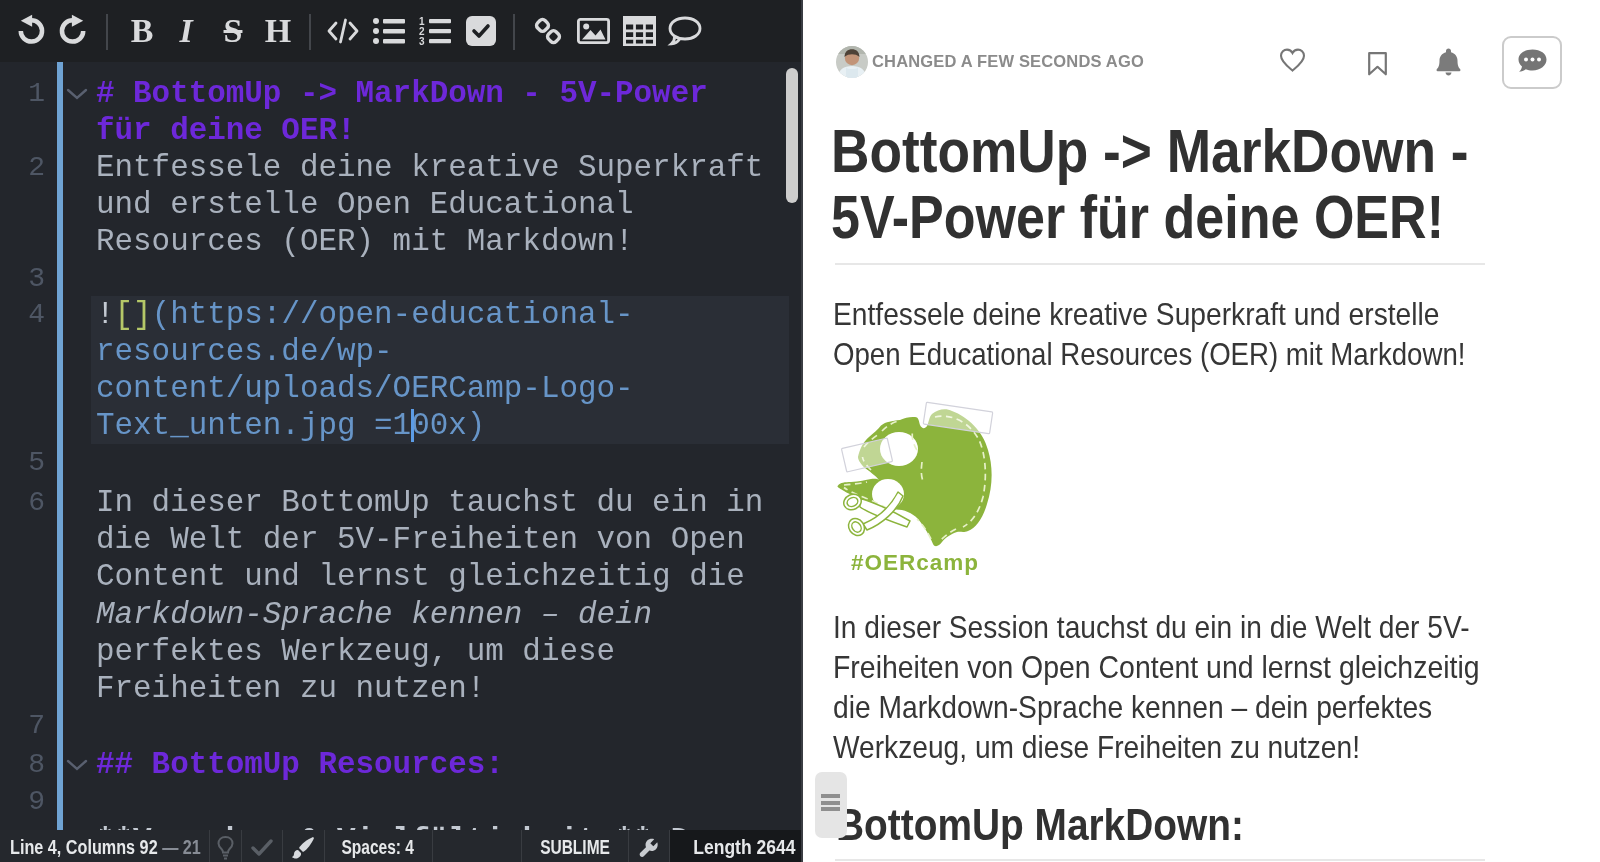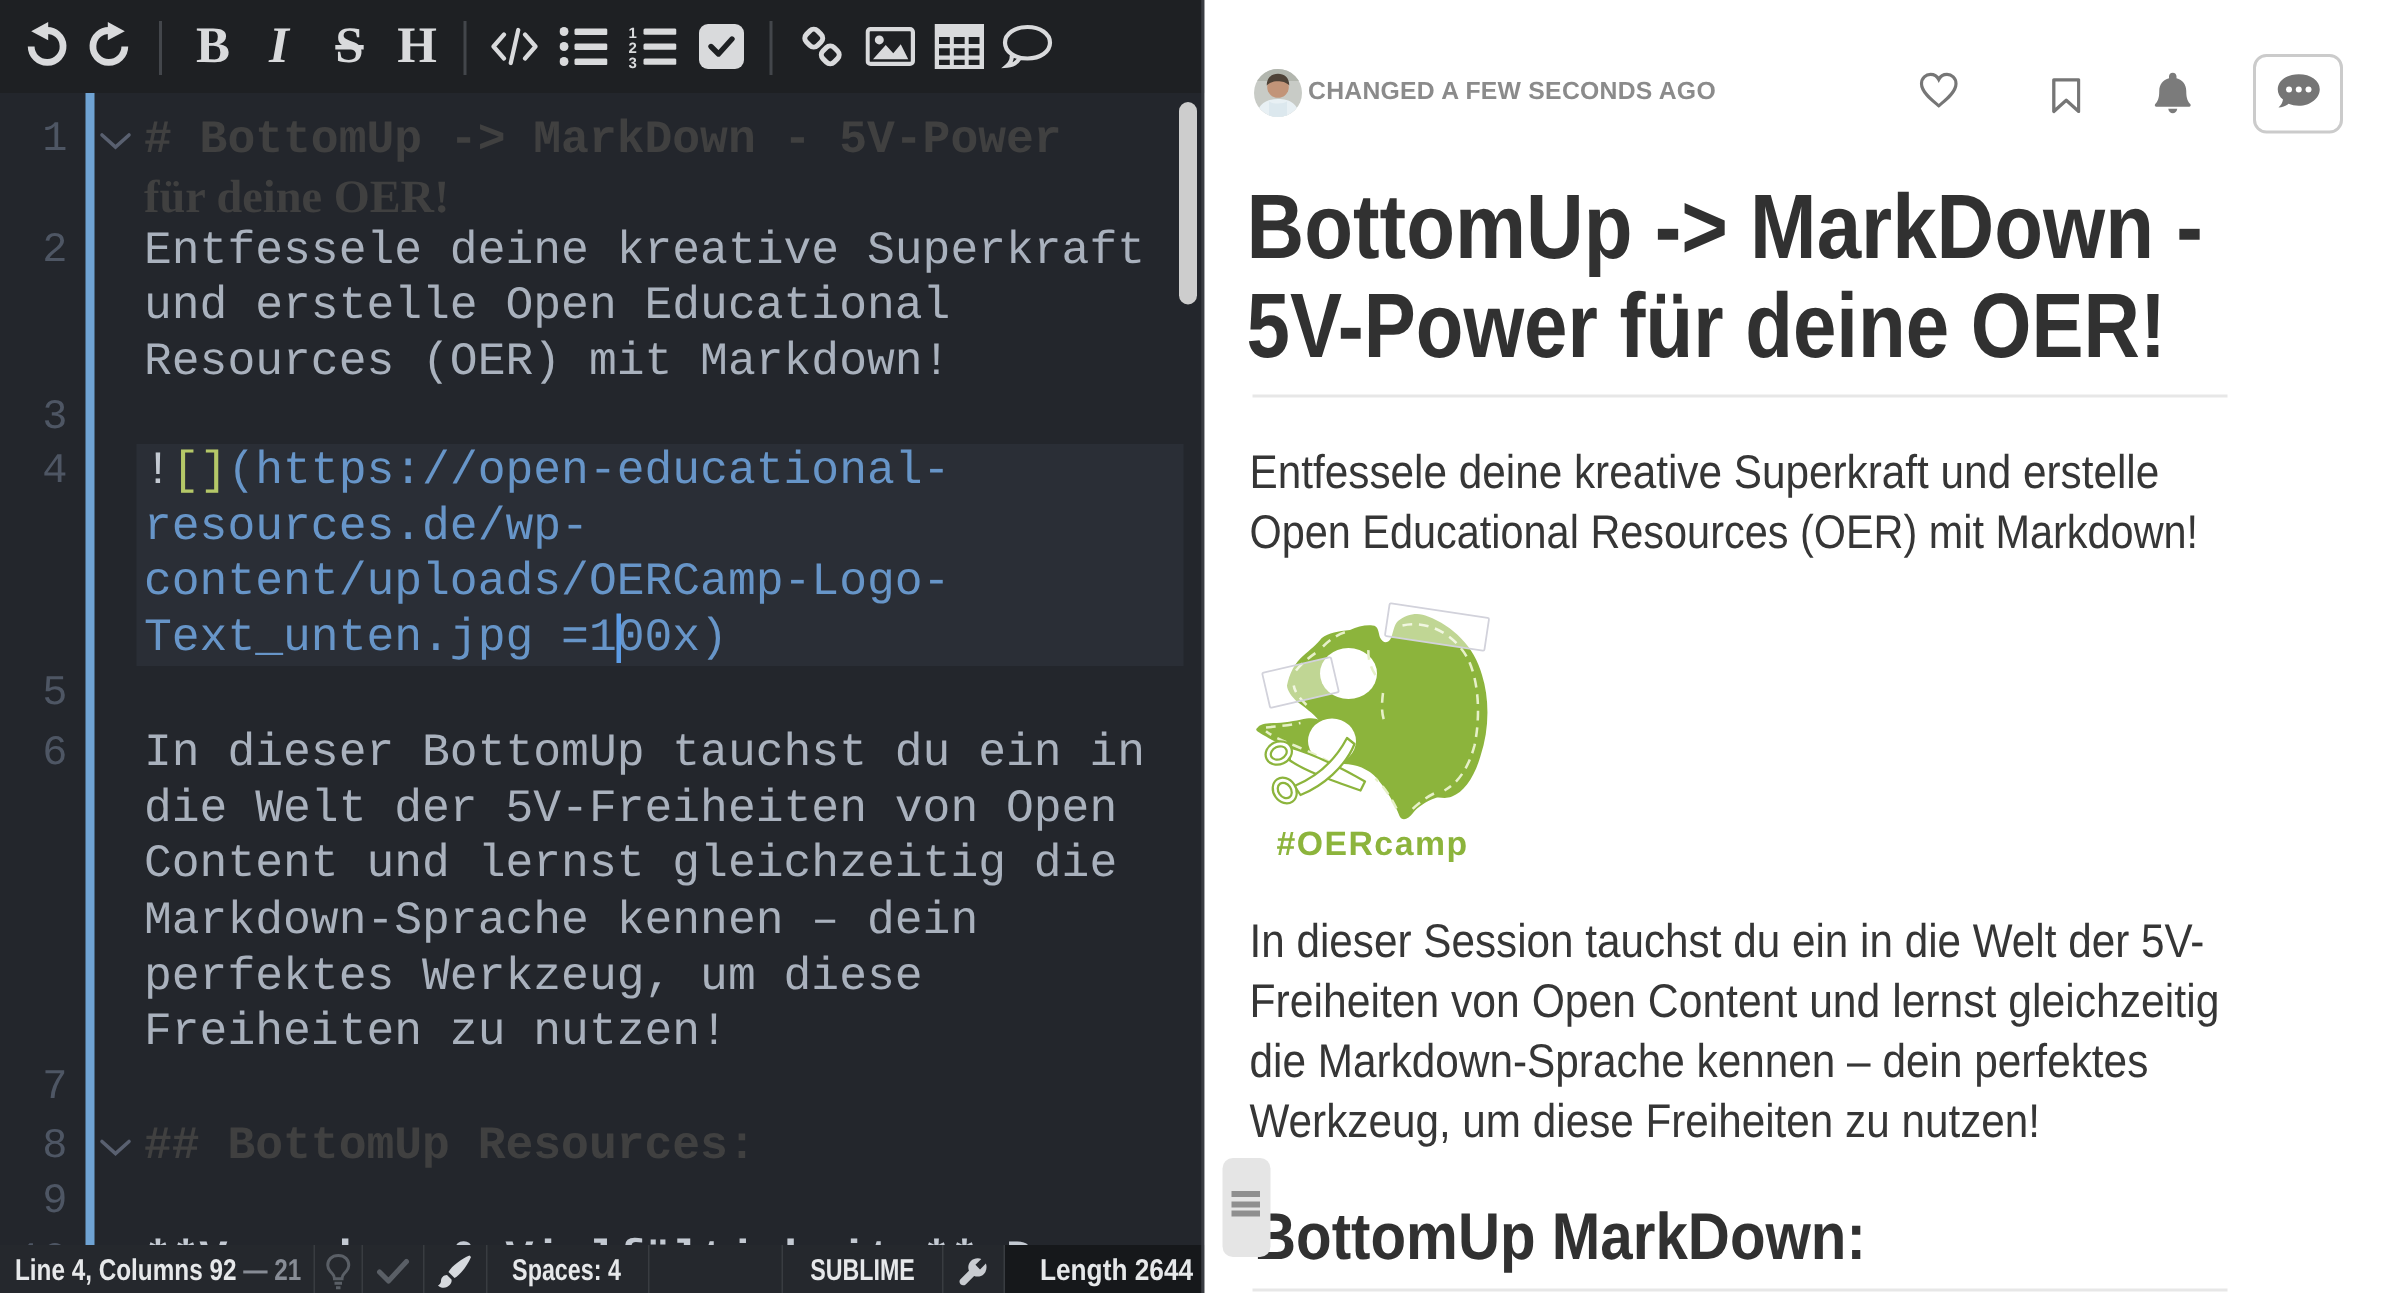--- a/index.html
+++ b/index.html
@@ -21,7 +21,7 @@
     font-family:"Liberation Mono", monospace; font-size:28px; line-height:37.1px; }
   .crow { position:absolute; left:96px; white-space:pre; color:#a9b1bd;
     font-family:"Liberation Mono", monospace; font-size:30.9px; line-height:37.1px; }
-  .c-head { color:#404040; font-weight:bold; }
+  .c-head { color:#6d28d9; font-weight:bold; }
   .c-url  { color:#6795c8; }
   .c-grn  { color:#b5c868; }
   .c-wht  { color:#c3c9d2; }

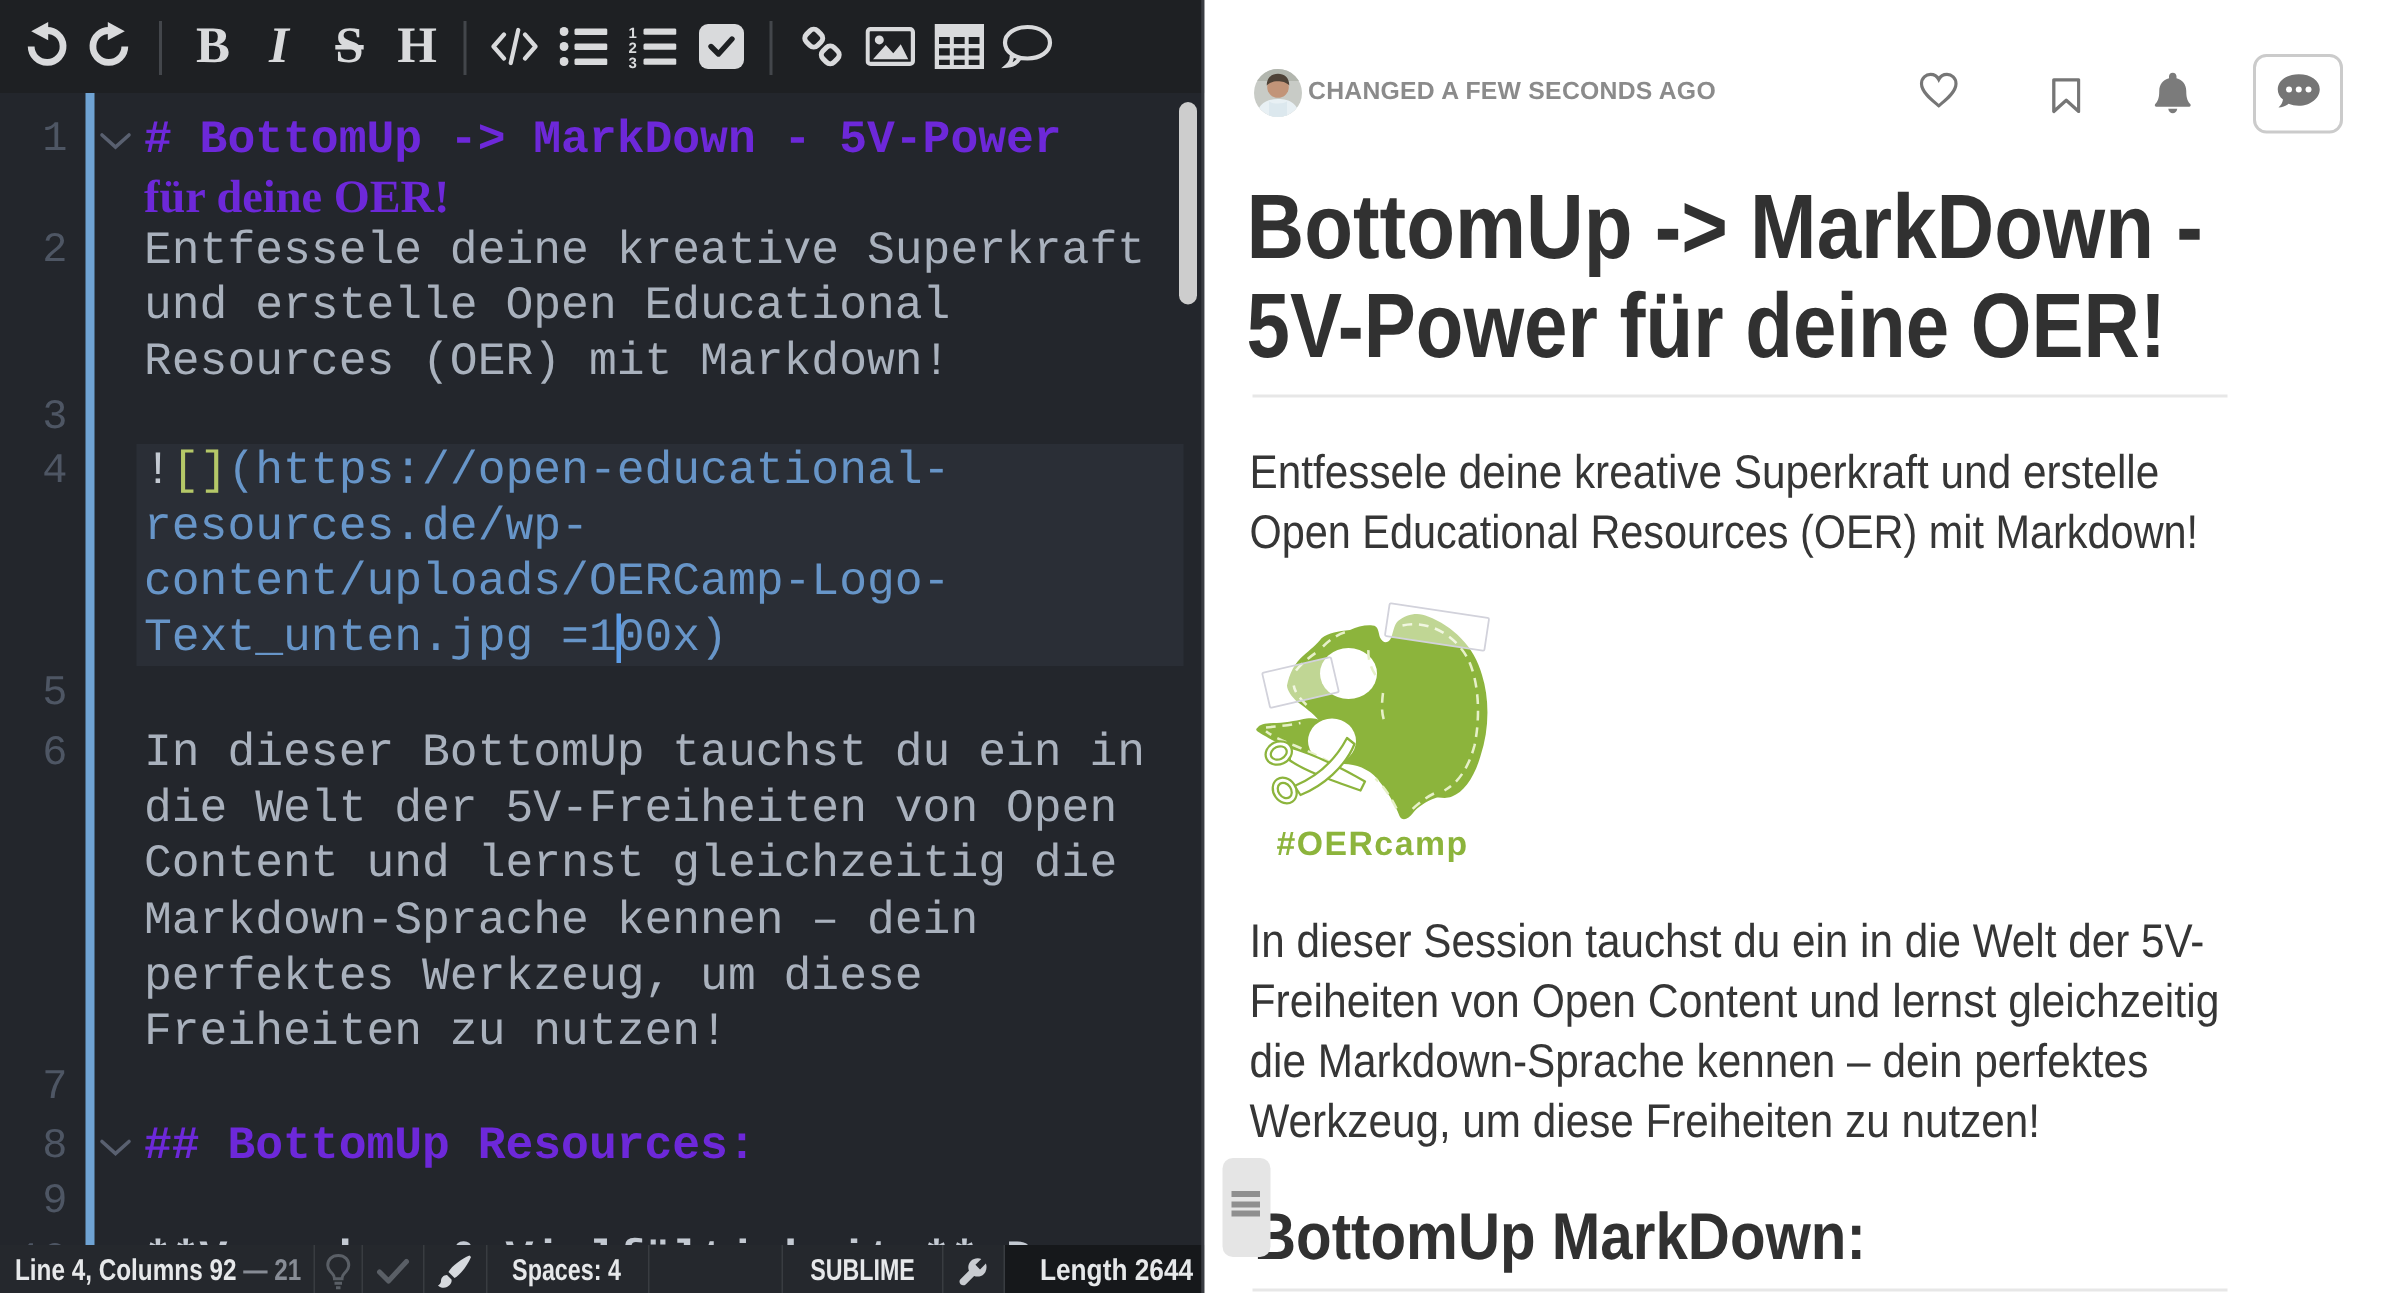--- a/index.html
+++ b/index.html
@@ -66,7 +66,7 @@
         <path d="M2 3 L11 11 L20 3" fill="none" stroke="#596070" stroke-width="2.4" stroke-linecap="round"></path>
       </svg>
     <div class="crow c-head" style="top:74.6px;"># BottomUp -&gt; MarkDown - 5V-Power</div>
-    <div class="crow c-head" style="top:111.7px;font-family:Liberation Serif, serif;">für deine OER!</div>
+    <div class="crow c-head" style="top:111.7px;">für deine OER!</div>
     <div class="lnum" style="top:148.8px;">2</div>
     <div class="crow" style="top:148.8px;">Entfessele deine kreative Superkraft</div>
     <div class="crow" style="top:185.9px;">und erstelle Open Educational</div>

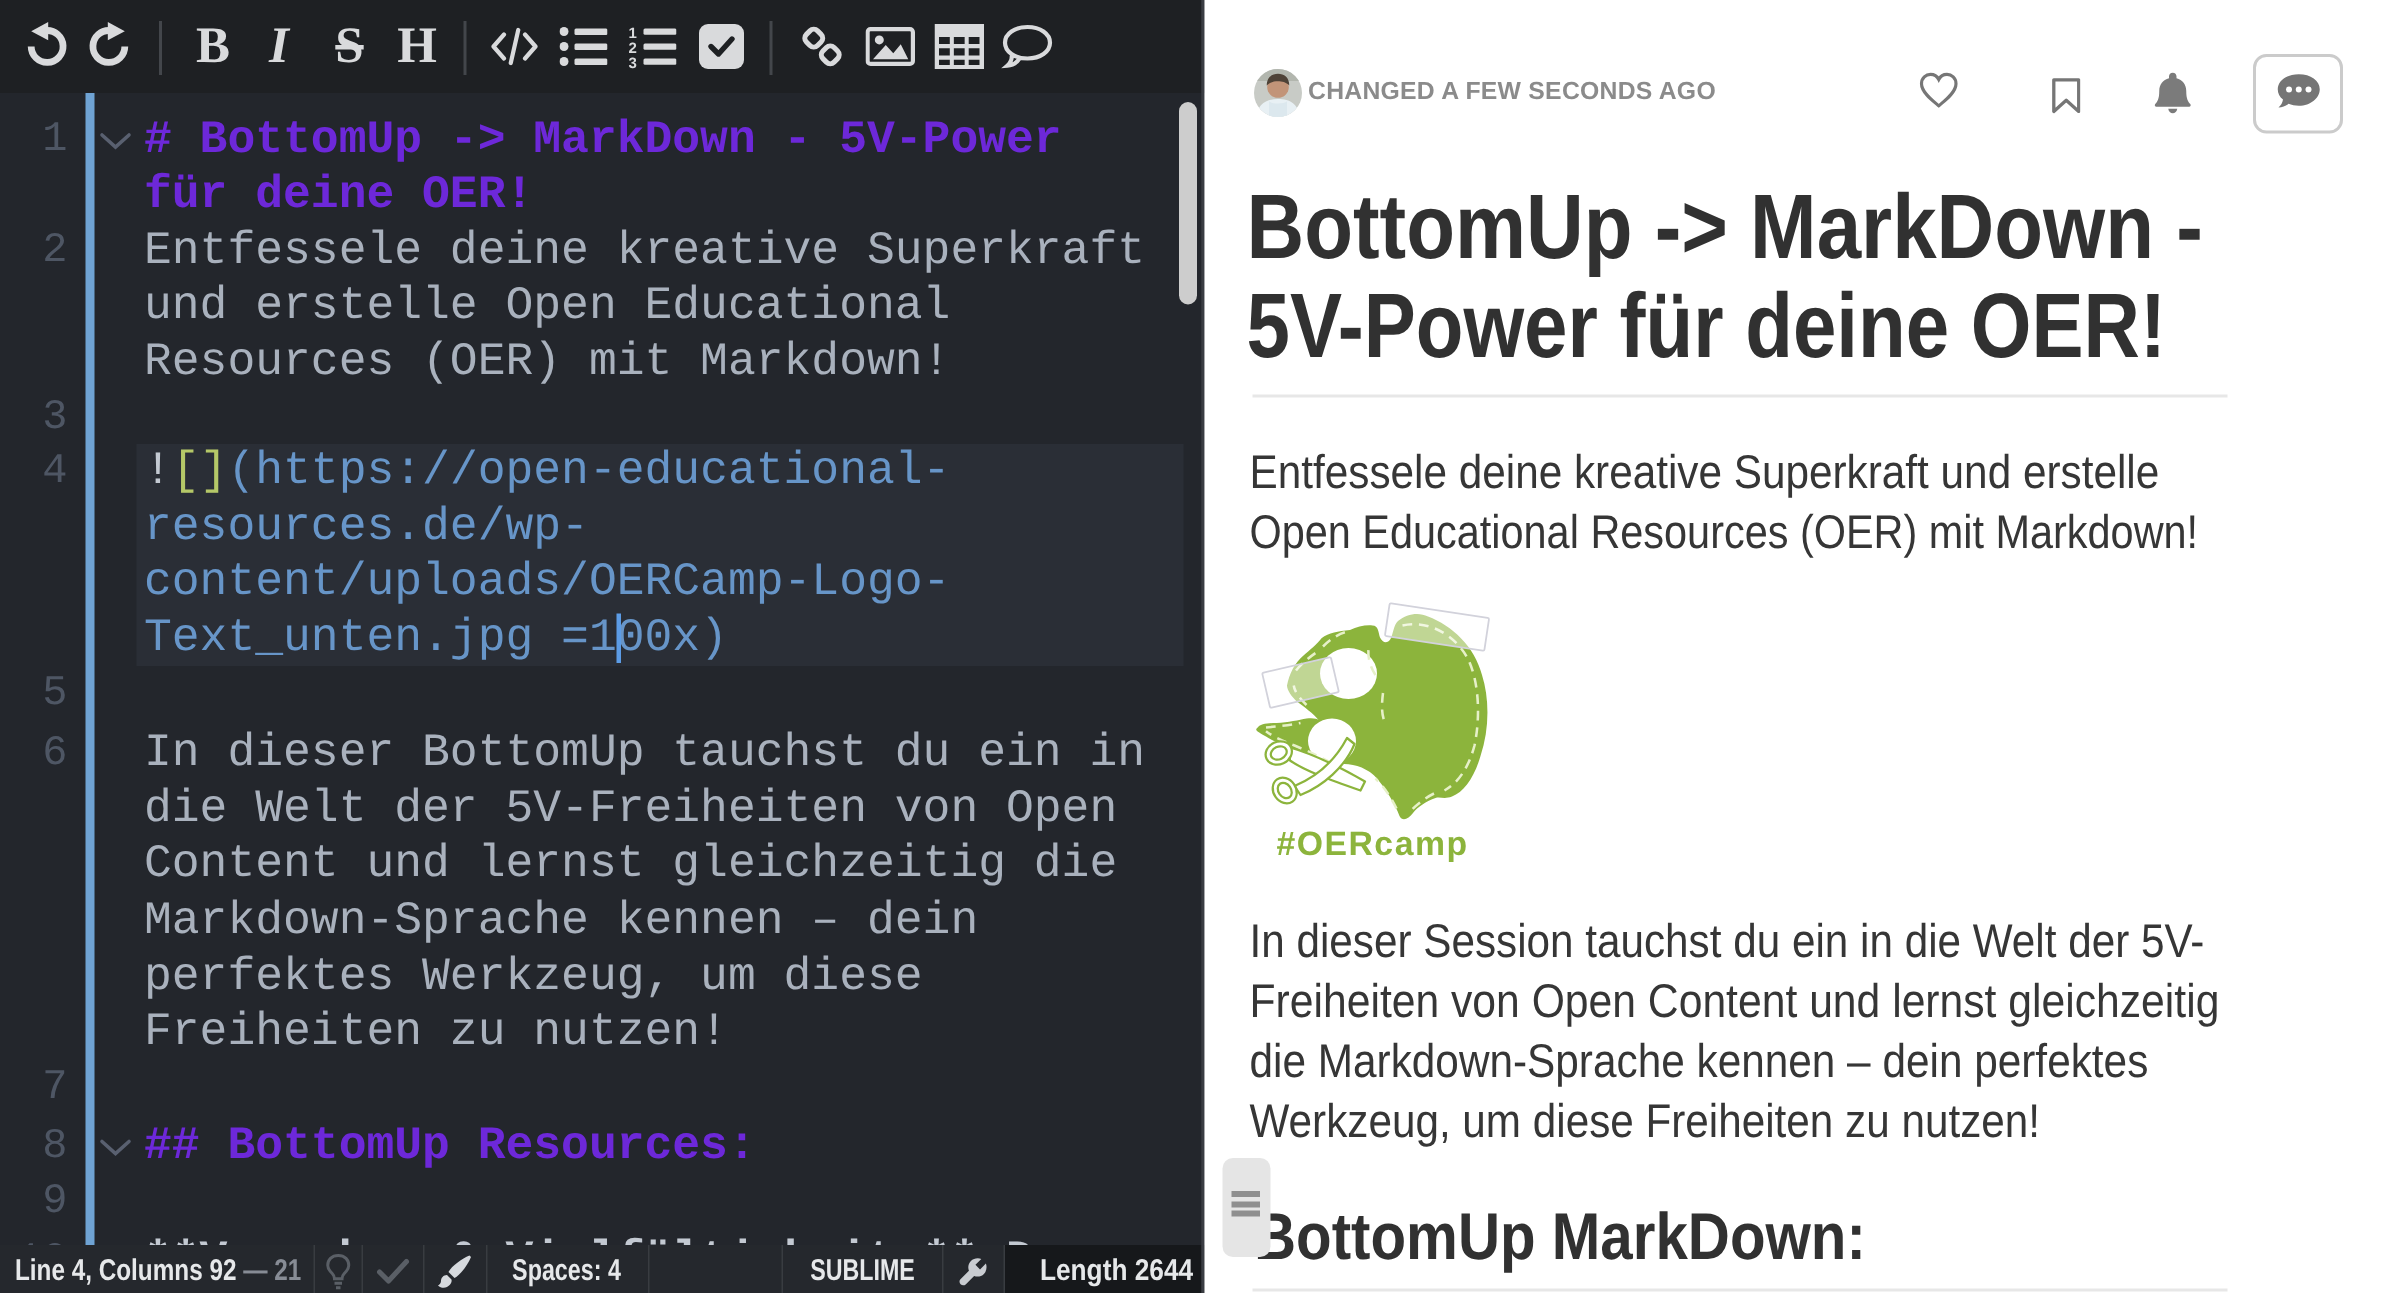--- a/index.html
+++ b/index.html
@@ -83,7 +83,7 @@
     <div class="crow" style="top:484.2px;">In dieser BottomUp tauchst du ein in</div>
     <div class="crow" style="top:521.3px;">die Welt der 5V-Freiheiten von Open</div>
     <div class="crow" style="top:558.4px;">Content und lernst gleichzeitig die</div>
-    <div class="crow" style="top:595.5px;">Markdown-Sprache kennen – dein</div>
+    <div class="crow" style="top:595.5px;font-style:italic;">Markdown-Sprache kennen – dein</div>
     <div class="crow" style="top:632.6px;">perfektes Werkzeug, um diese</div>
     <div class="crow" style="top:669.7px;">Freiheiten zu nutzen!</div>
     <div class="lnum" style="top:706.8px;">7</div>

